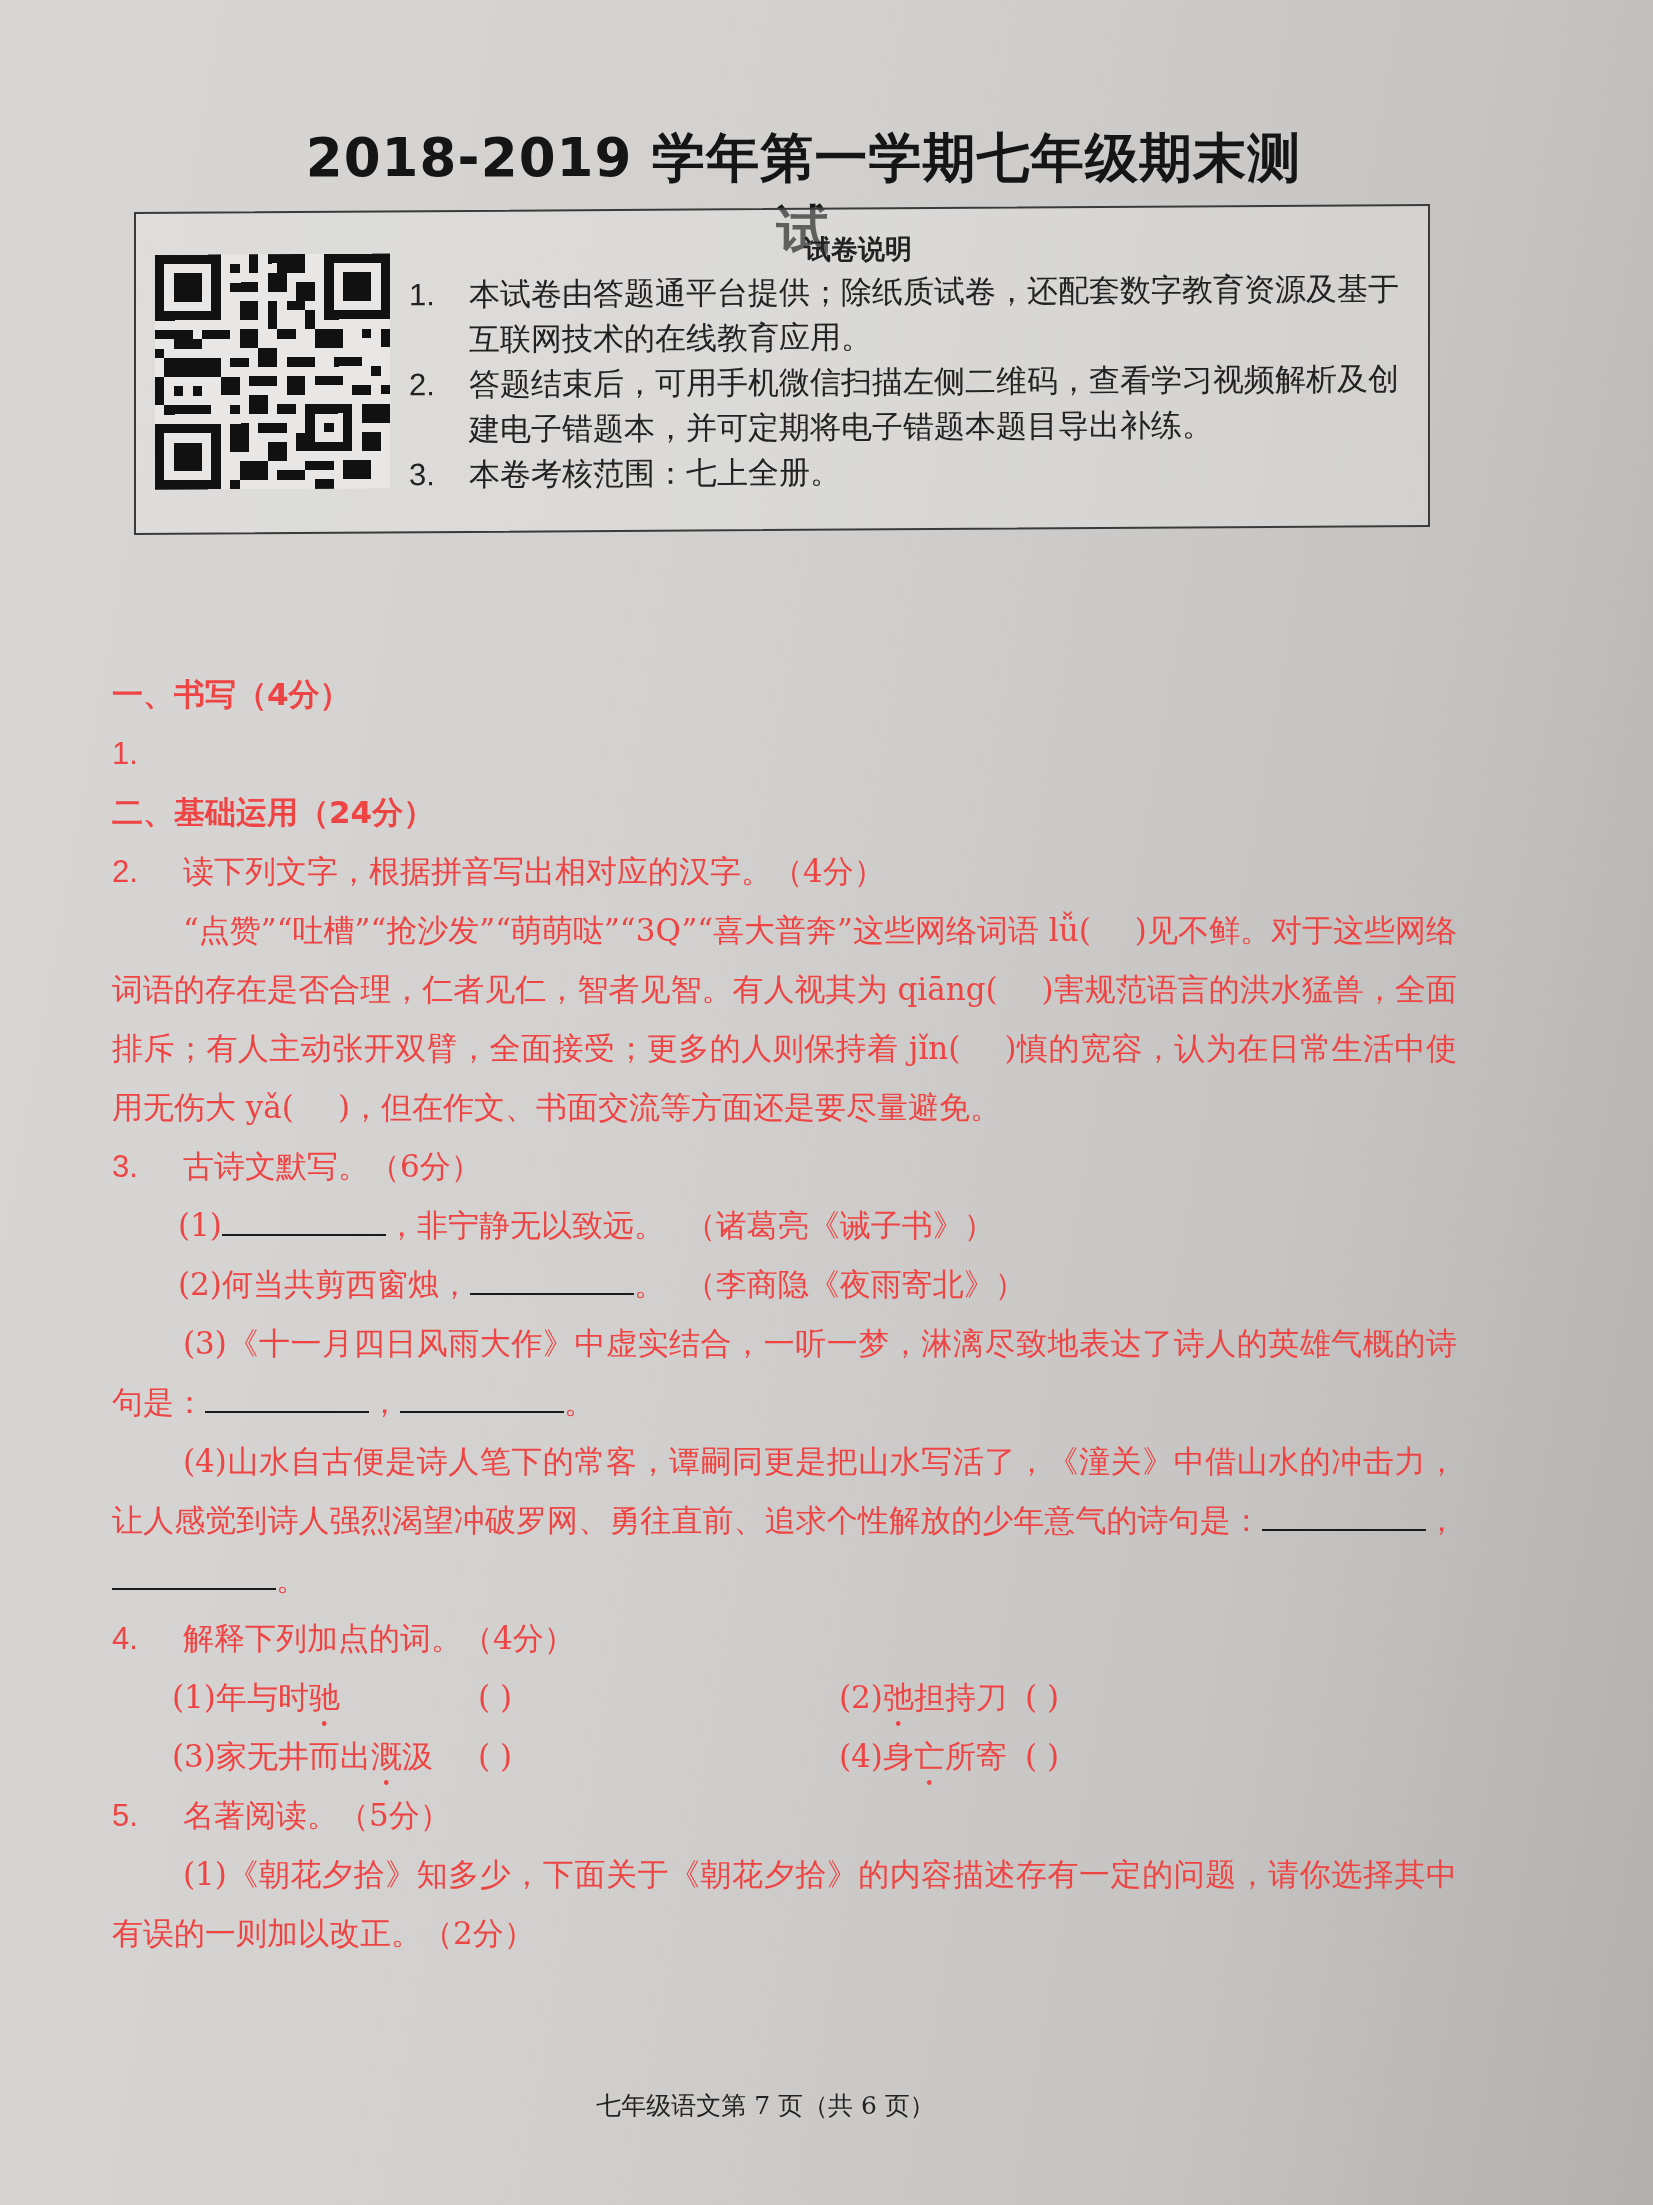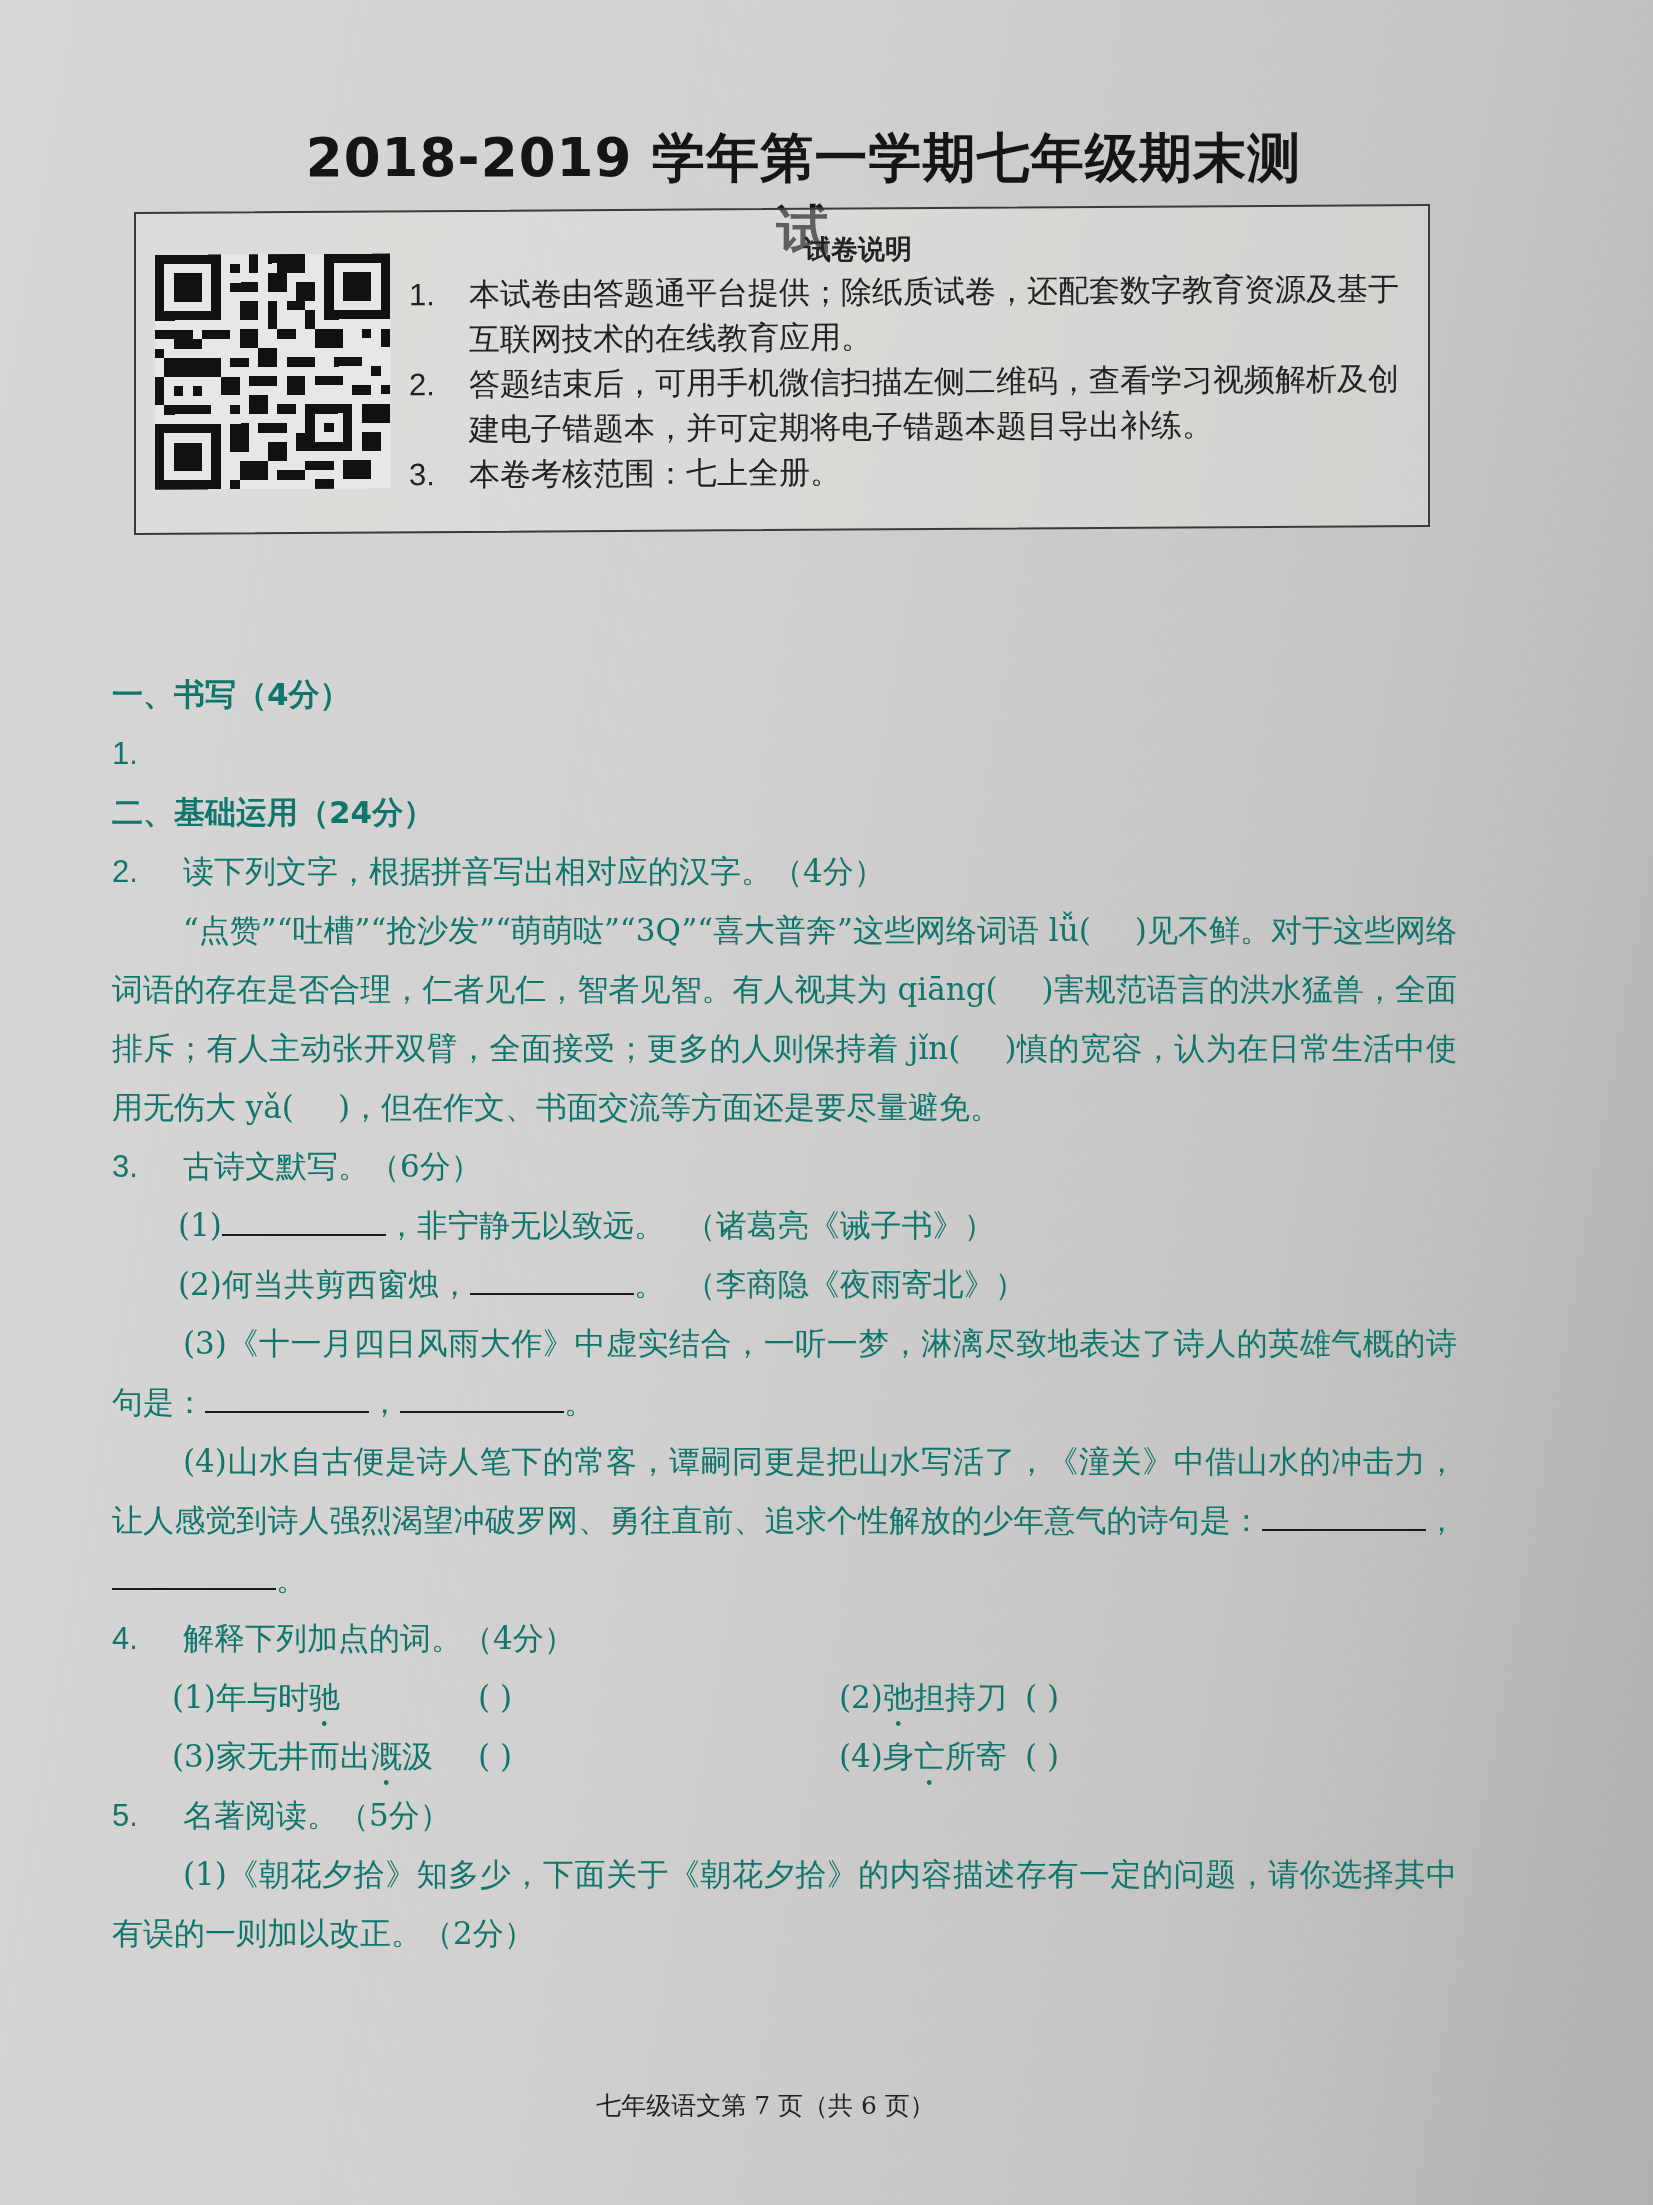--- a/index.html
+++ b/index.html
@@ -42,7 +42,7 @@
   .content {
     position: absolute; left: 112px; top: 665px; width: 1345px;
     font-family: "DejaVu Serif", "Liberation Serif", serif;
-    font-size: 31px; color: #0f766e;
+    font-size: 31px; color: #ef4444;
   }
   .sec-heading { font-family: "DejaVu Sans", sans-serif; font-weight: bold; font-size: 31px; height: 59px; line-height: 59px; }
   .q-head { height: 59px; line-height: 59px; display: flex; }

